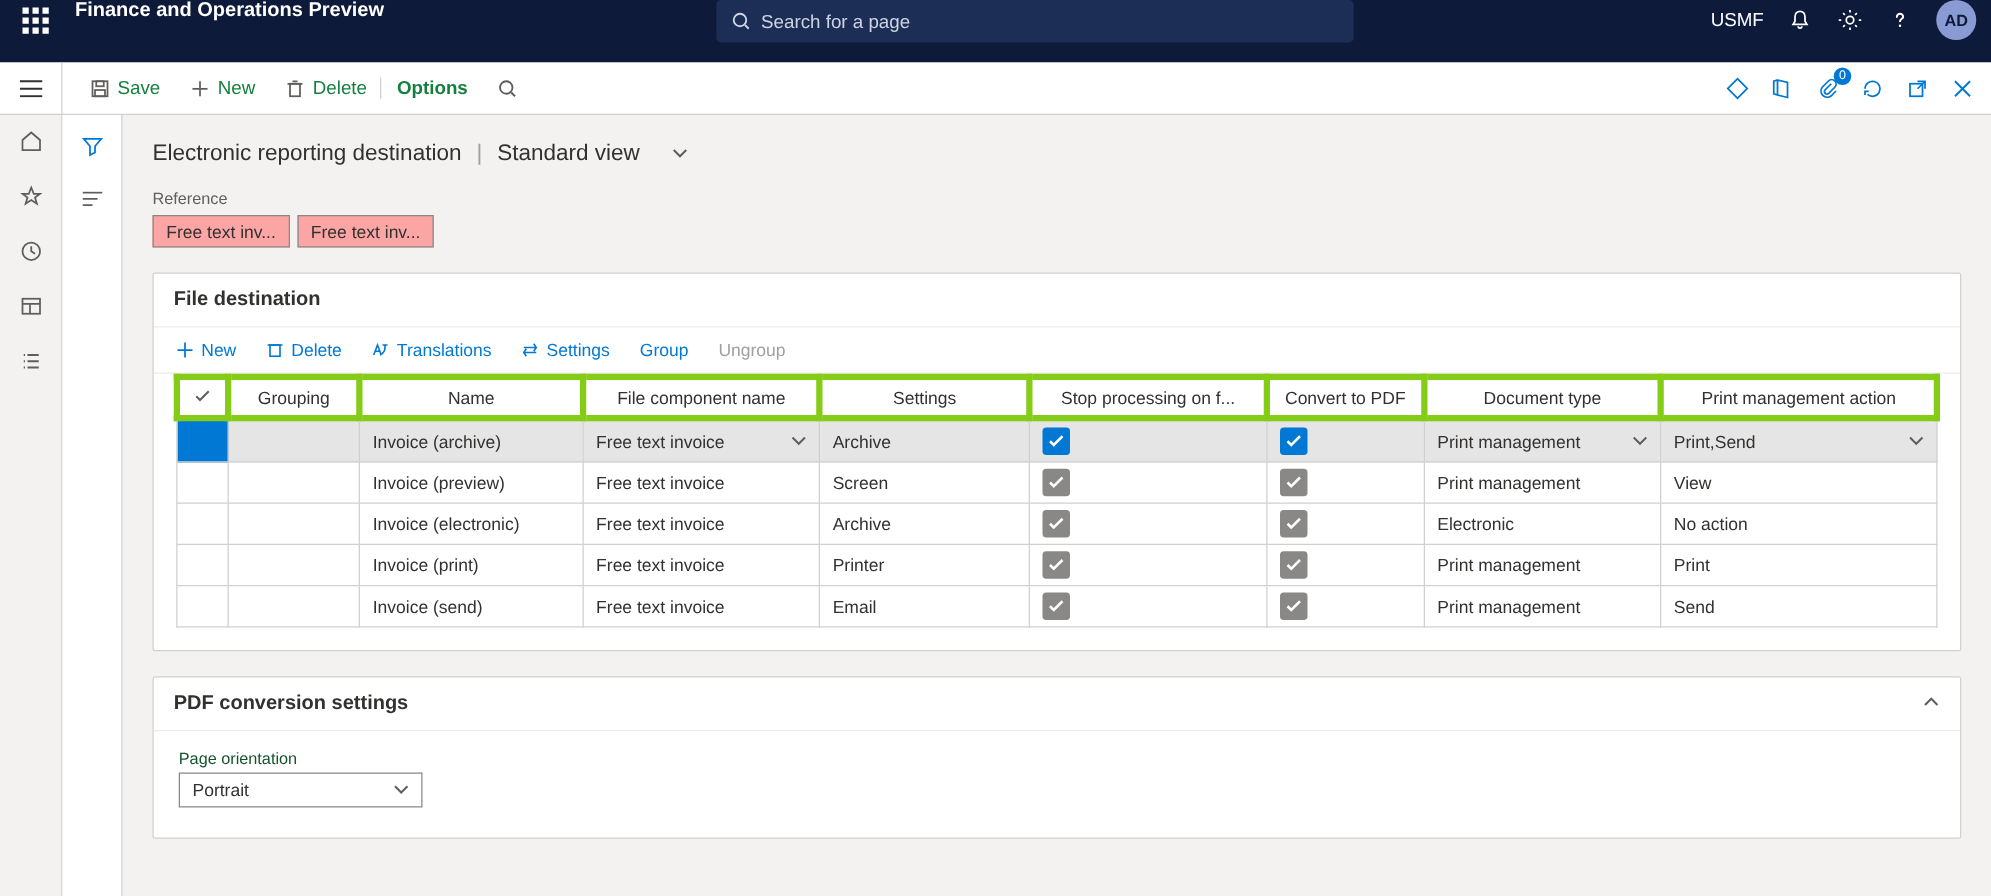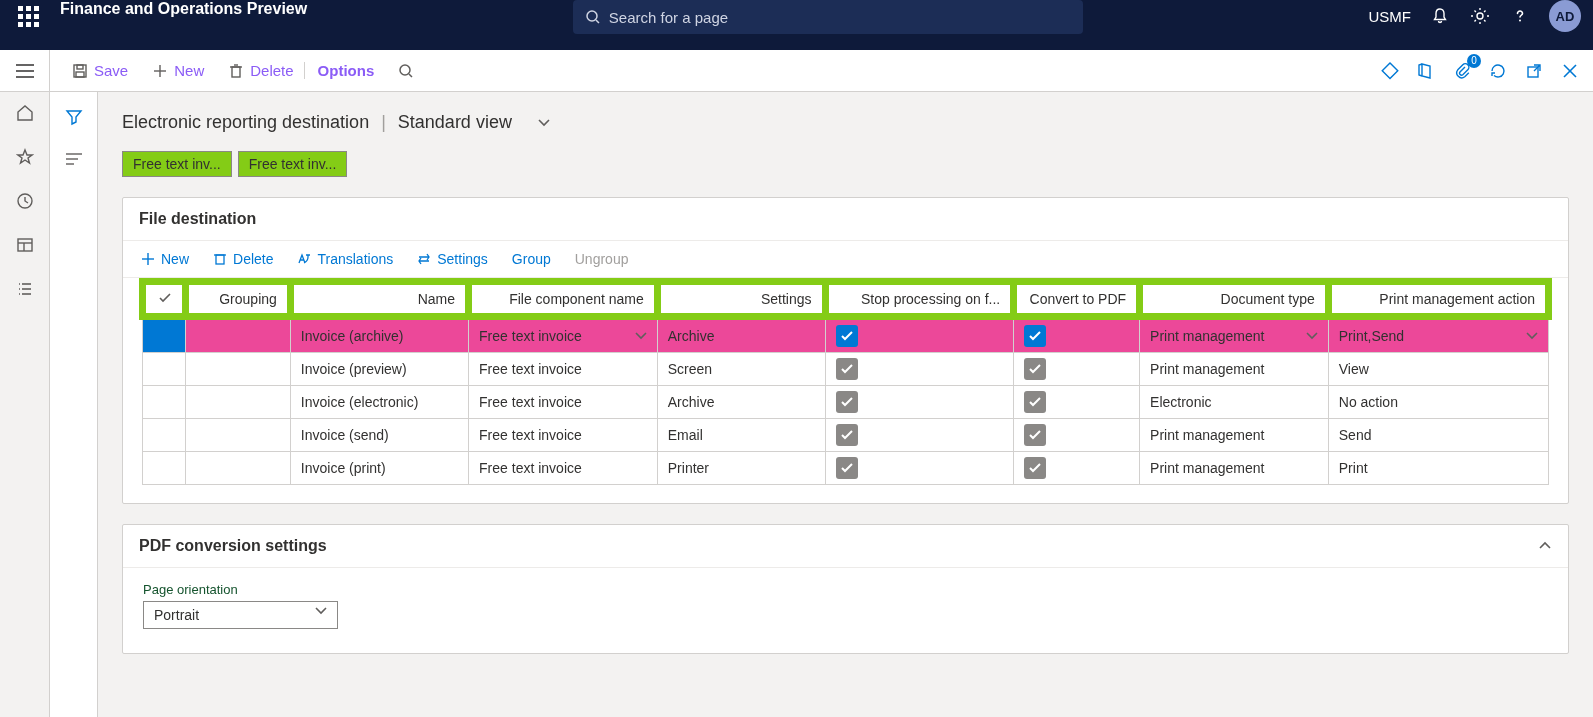--- a/index.html
+++ b/index.html
@@ -24,7 +24,7 @@
 .action-bar { background: #fff; height: 42px; display: flex; align-items: center; border-bottom: 1px solid #d2d0ce; }
 .hamburger { width: 50px; height: 42px; display: flex; align-items: center; justify-content: center; border-right: 1px solid #d2d0ce; cursor: pointer; }
 .action-buttons { display: flex; align-items: center; padding: 0 12px; gap: 4px; }
-.action-btn { display: flex; align-items: center; gap: 6px; padding: 6px 10px; cursor: pointer; font-size: 15px; color: #8b5cf6; }
+.action-btn { display: flex; align-items: center; gap: 6px; padding: 6px 10px; cursor: pointer; font-size: 15px; color: #15803d; }
 .action-btn.options { font-weight: 600; position: relative; }
 .action-btn.options::before { content: ""; position: absolute; left: -4px; top: 6px; bottom: 6px; width: 1px; background: #d2d0ce; }
 .action-bar-right { margin-left: auto; display: flex; align-items: center; padding: 0 12px; gap: 14px; }

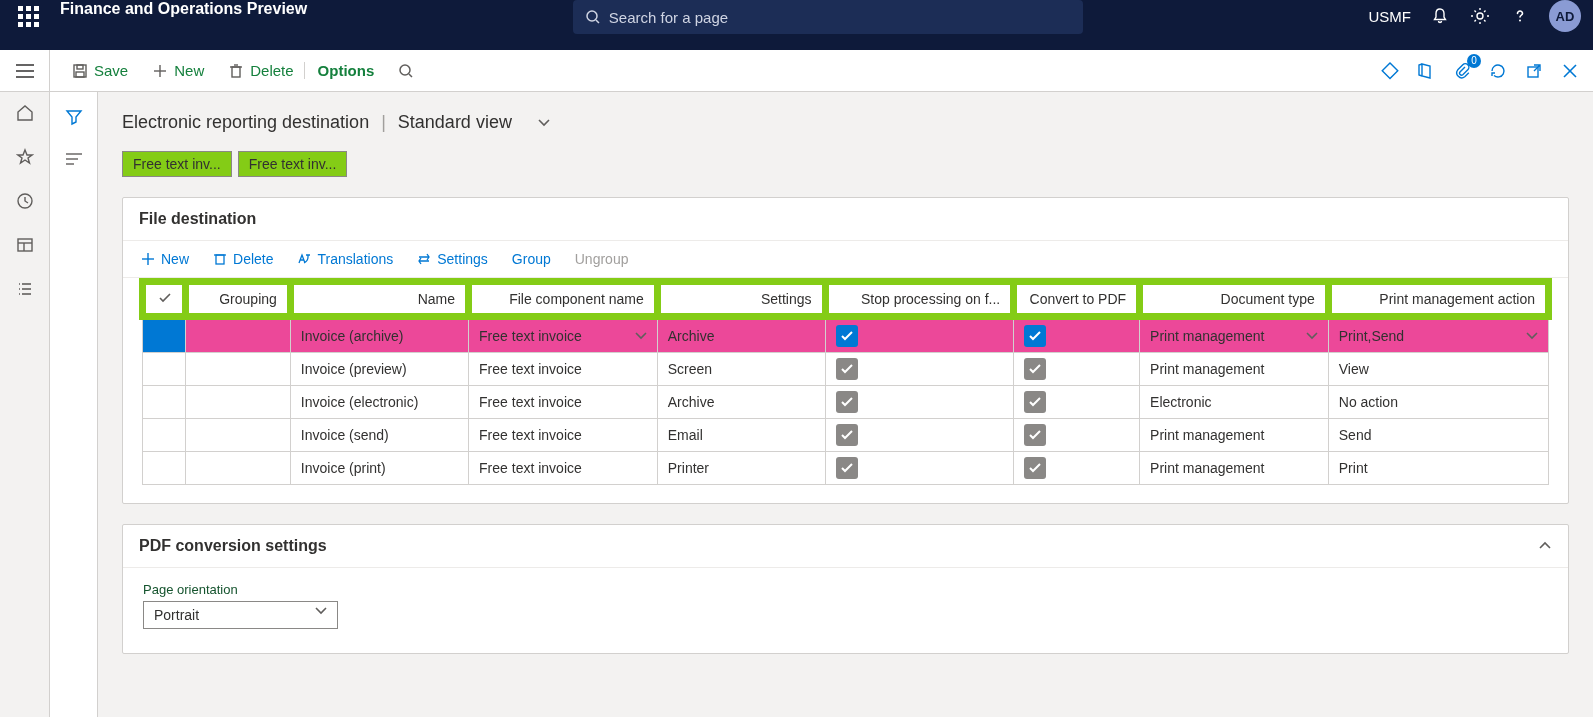--- a/index.html
+++ b/index.html
@@ -279,6 +279,7 @@
       </span>
     </div>
 
+    <div class="ref-label">Reference</div>
     <div class="ref-pills">
       <div class="pill">Free text inv...</div>
       <div class="pill">Free text inv...</div>

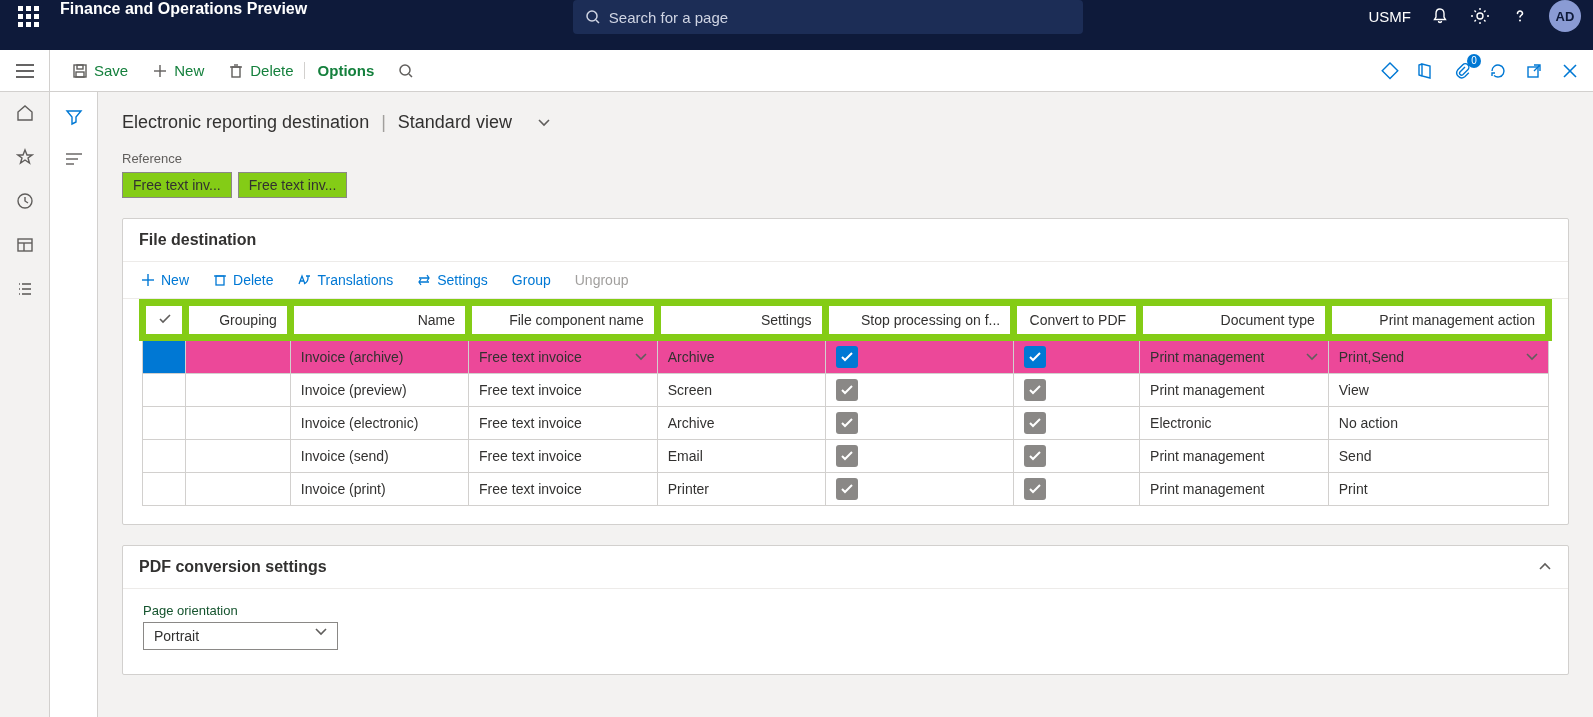--- a/index.html
+++ b/index.html
@@ -48,7 +48,7 @@
 
 .ref-label { font-size: 13px; color: #605e5c; margin-bottom: 6px; }
 .ref-pills { display: flex; gap: 6px; margin-bottom: 20px; }
-.pill { border: 1px solid #8a8886; padding: 4px 10px; font-size: 14px; background: #84cc16; cursor: pointer; max-width: 130px; overflow:hidden; white-space:nowrap; text-overflow:ellipsis; }
+.pill { border: 1px solid #8a8886; padding: 4px 10px; font-size: 14px; background: #fca5a5; cursor: pointer; max-width: 130px; overflow:hidden; white-space:nowrap; text-overflow:ellipsis; }
 
 .card { background: #fff; border: 1px solid #d2d0ce; border-radius: 2px; margin-bottom: 20px; }
 .card-header { padding: 12px 16px; font-weight: 600; font-size: 16px; border-bottom: 1px solid #edebe9; display:flex; align-items:center; }

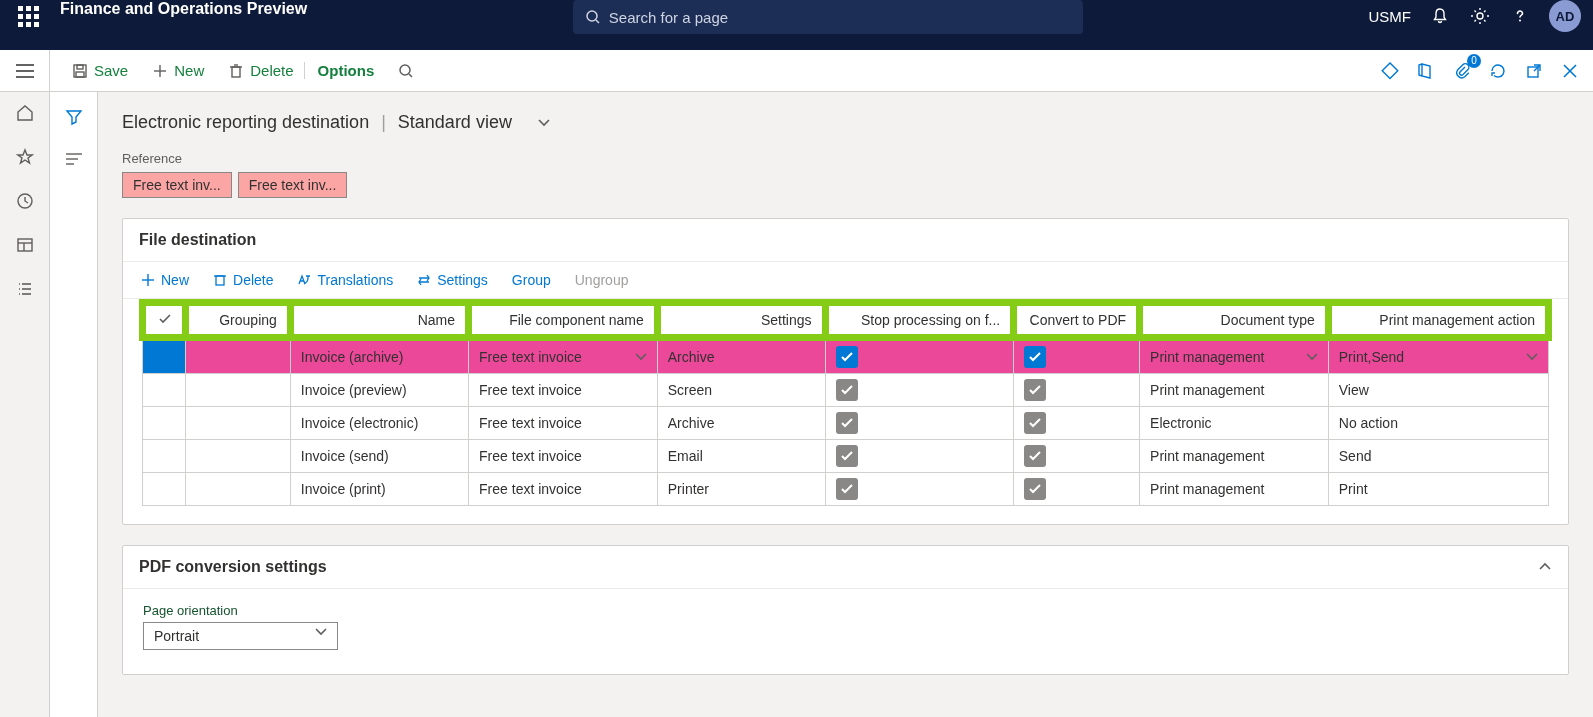--- a/index.html
+++ b/index.html
@@ -59,7 +59,7 @@
 
 
 table.grid { border-collapse: collapse; width: calc(100% - 32px); margin: 0 16px 18px 16px; border: 1px solid #d2d0ce; }
-table.grid th { background: #fff; border: 7px solid #84cc16; padding: 6px 10px; text-align: right; font-weight: 400; font-size: 14px; color: #323130; }
+table.grid th { background: #fff; border: 5px solid #84cc16; padding: 6px 10px; text-align: center; font-weight: 400; font-size: 14px; color: #323130; }
 table.grid td { border: 1px solid #d2d0ce; padding: 5px 10px; font-size: 14px; height: 33px; }
 table.grid tr.selected td { background: #ec4899; }
 table.grid tr.selected td:first-child { background: #0078d4; }

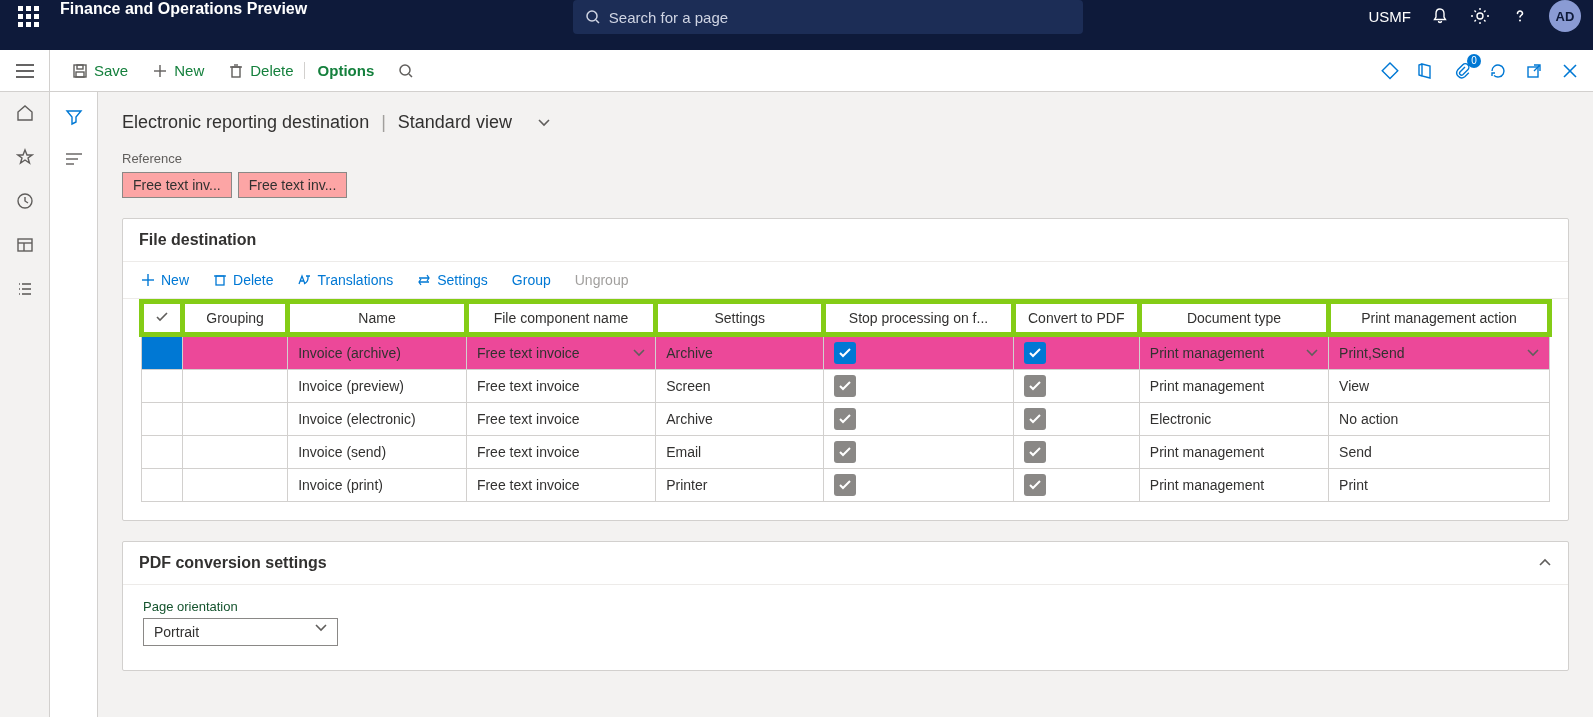--- a/index.html
+++ b/index.html
@@ -61,7 +61,7 @@
 table.grid { border-collapse: collapse; width: calc(100% - 32px); margin: 0 16px 18px 16px; border: 1px solid #d2d0ce; }
 table.grid th { background: #fff; border: 5px solid #84cc16; padding: 6px 10px; text-align: center; font-weight: 400; font-size: 14px; color: #323130; }
 table.grid td { border: 1px solid #d2d0ce; padding: 5px 10px; font-size: 14px; height: 33px; }
-table.grid tr.selected td { background: #ec4899; }
+table.grid tr.selected td { background: #e5e5e5; }
 table.grid tr.selected td:first-child { background: #0078d4; }
 .chk { width:22px; height:22px; border-radius:3px; display:inline-flex; align-items:center; justify-content:center; }
 .chk.on { background:#0078d4; }

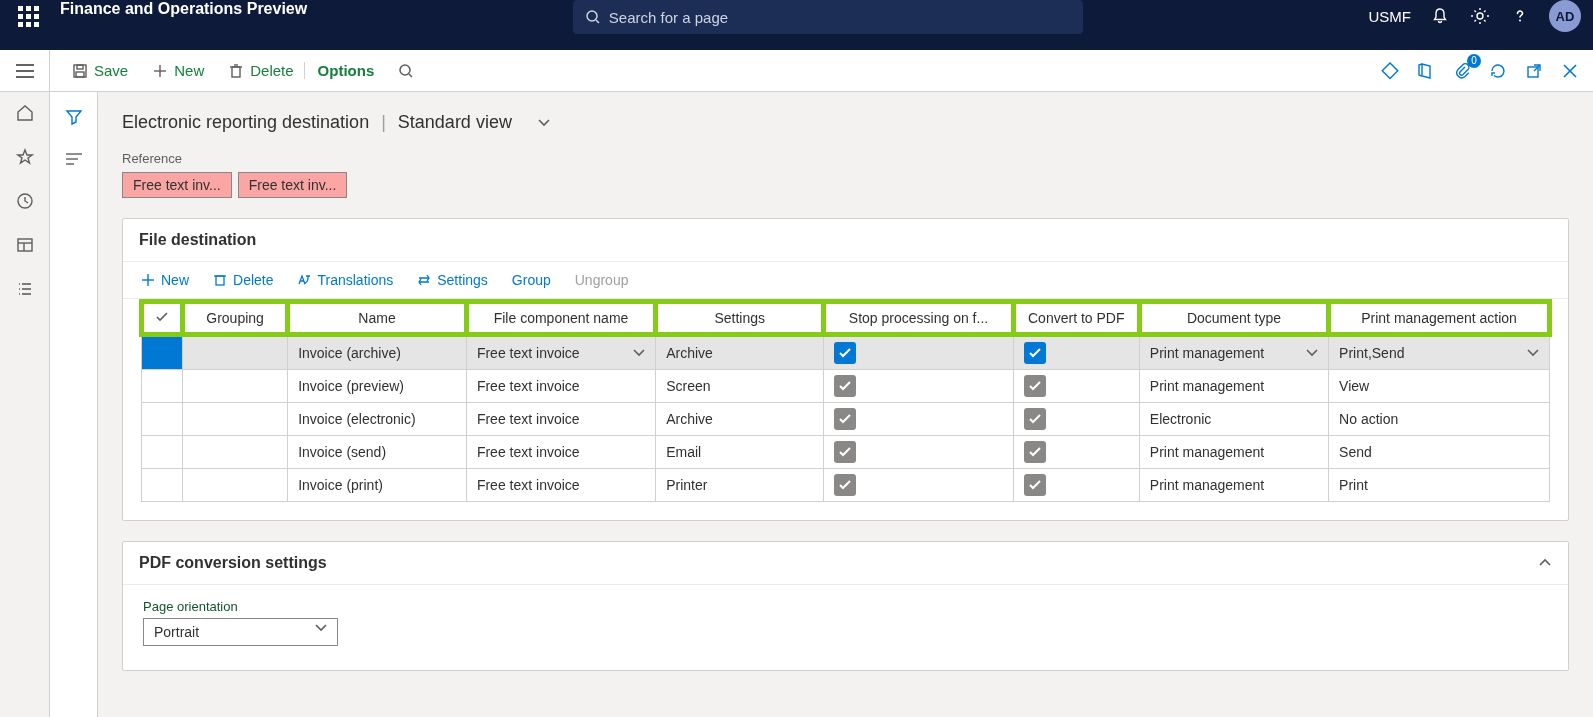--- a/index.html
+++ b/index.html
@@ -446,13 +446,13 @@
             <tr>
               <td></td>
               <td></td>
-              <td>Invoice (send)</td>
+              <td>Invoice (print)</td>
               <td>
                 <div class="cell-dd">
                   <span>Free text invoice</span>
                 </div>
               </td>
-              <td>Email</td>
+              <td>Printer</td>
               <td><span class="chk on gray">
                   <svg width="14" height="12" viewBox="0 0 14 12">
                     <path d="M2 6l3 3 7-7" stroke="#fff" stroke-width="2" fill="none"></path>
@@ -470,20 +470,20 @@
               </td>
               <td>
                 <div class="cell-dd">
-                  <span>Send</span>
+                  <span>Print</span>
                 </div>
               </td>
             </tr>
             <tr>
               <td></td>
               <td></td>
-              <td>Invoice (print)</td>
+              <td>Invoice (send)</td>
               <td>
                 <div class="cell-dd">
                   <span>Free text invoice</span>
                 </div>
               </td>
-              <td>Printer</td>
+              <td>Email</td>
               <td><span class="chk on gray">
                   <svg width="14" height="12" viewBox="0 0 14 12">
                     <path d="M2 6l3 3 7-7" stroke="#fff" stroke-width="2" fill="none"></path>
@@ -501,7 +501,7 @@
               </td>
               <td>
                 <div class="cell-dd">
-                  <span>Print</span>
+                  <span>Send</span>
                 </div>
               </td>
             </tr>

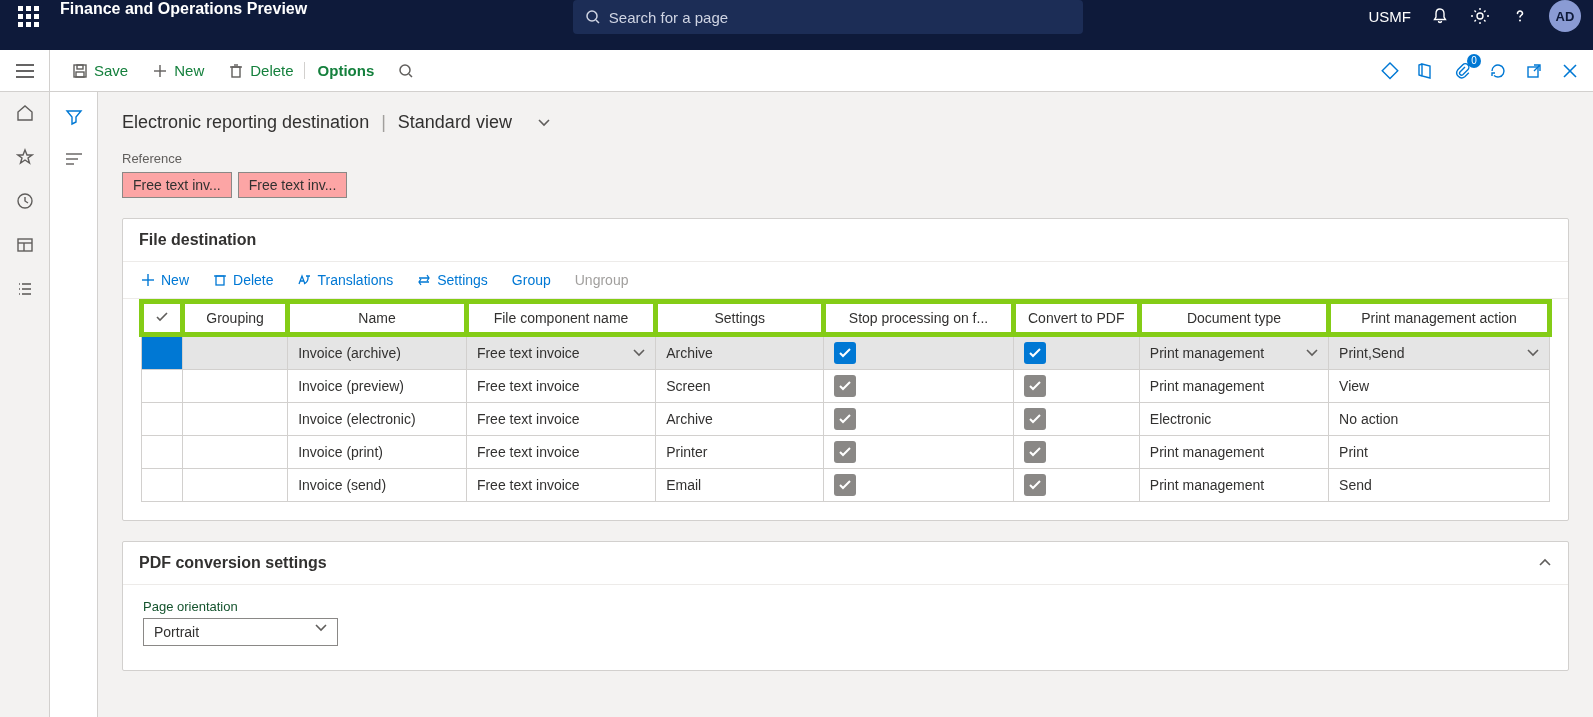--- a/index.html
+++ b/index.html
@@ -82,7 +82,7 @@
 
 .pdf-body { padding: 14px 20px 24px; }
 .fld-label { font-size: 13px; color: #14532d; margin-bottom: 4px; }
-.select-box { border: 1px solid #8a8886; padding: 5px 10px; width: 195px; display:flex; align-items:flex-start; justify-content:space-between; cursor:pointer; background:#fff; }
+.select-box { border: 1px solid #8a8886; padding: 5px 10px; width: 195px; display:flex; align-items:center; justify-content:space-between; cursor:pointer; background:#fff; }
 </style>
 </head>
 <body>

